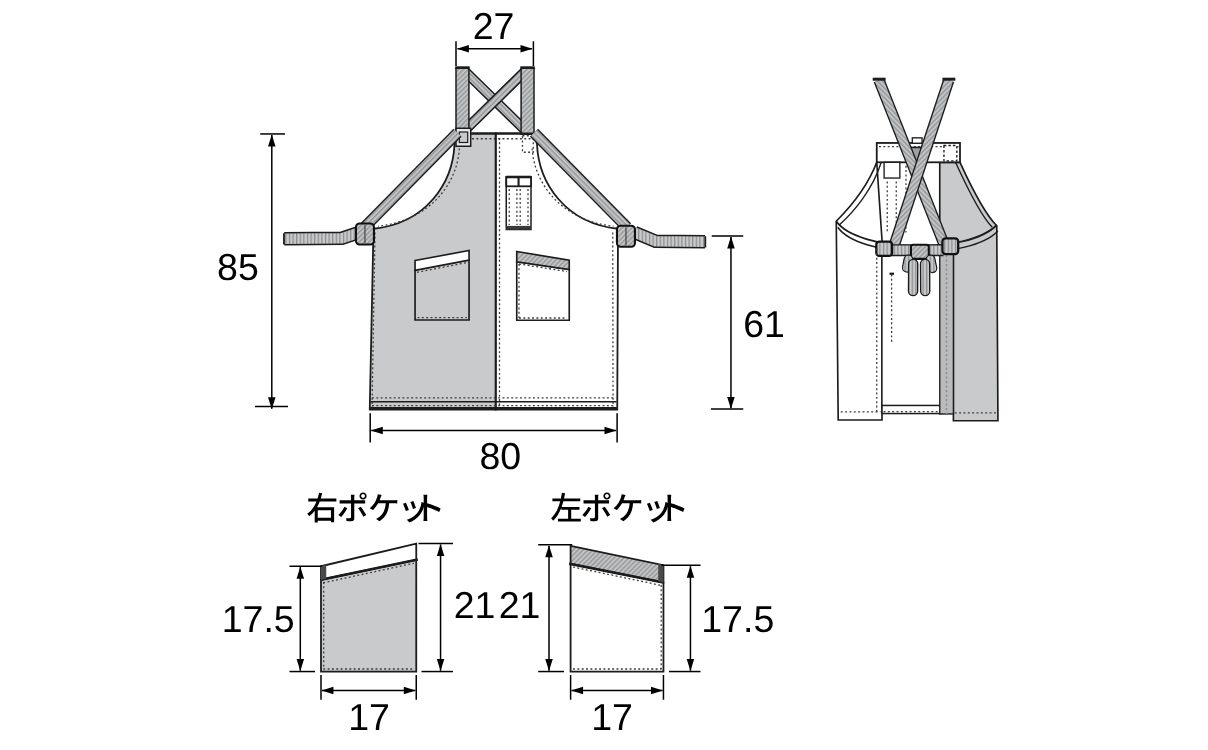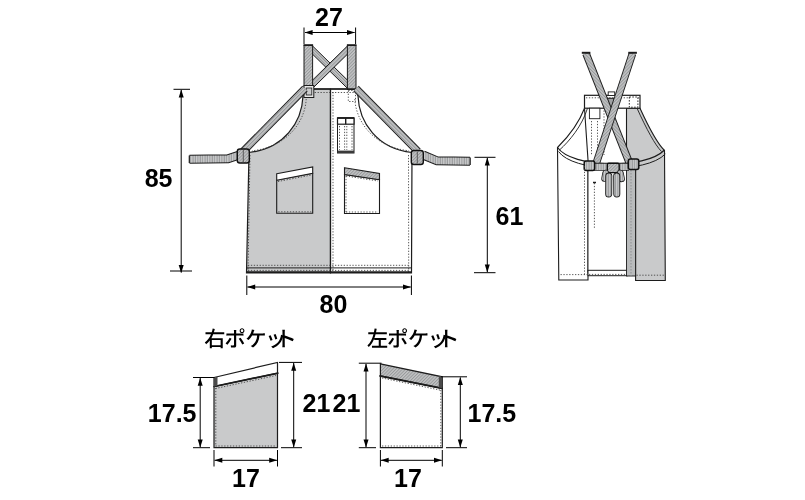--- a/index.html
+++ b/index.html
@@ -3,7 +3,7 @@
 <meta charset="utf-8">
 <style>
 html,body{margin:0;padding:0;background:#fff;}
-#stage{position:relative;width:805px;height:500px;background:#fff;overflow:hidden;font-weight:bold;}
+#stage{position:relative;width:805px;height:500px;background:#fff;overflow:hidden;}
 svg{display:block;}
 </style>
 </head>

